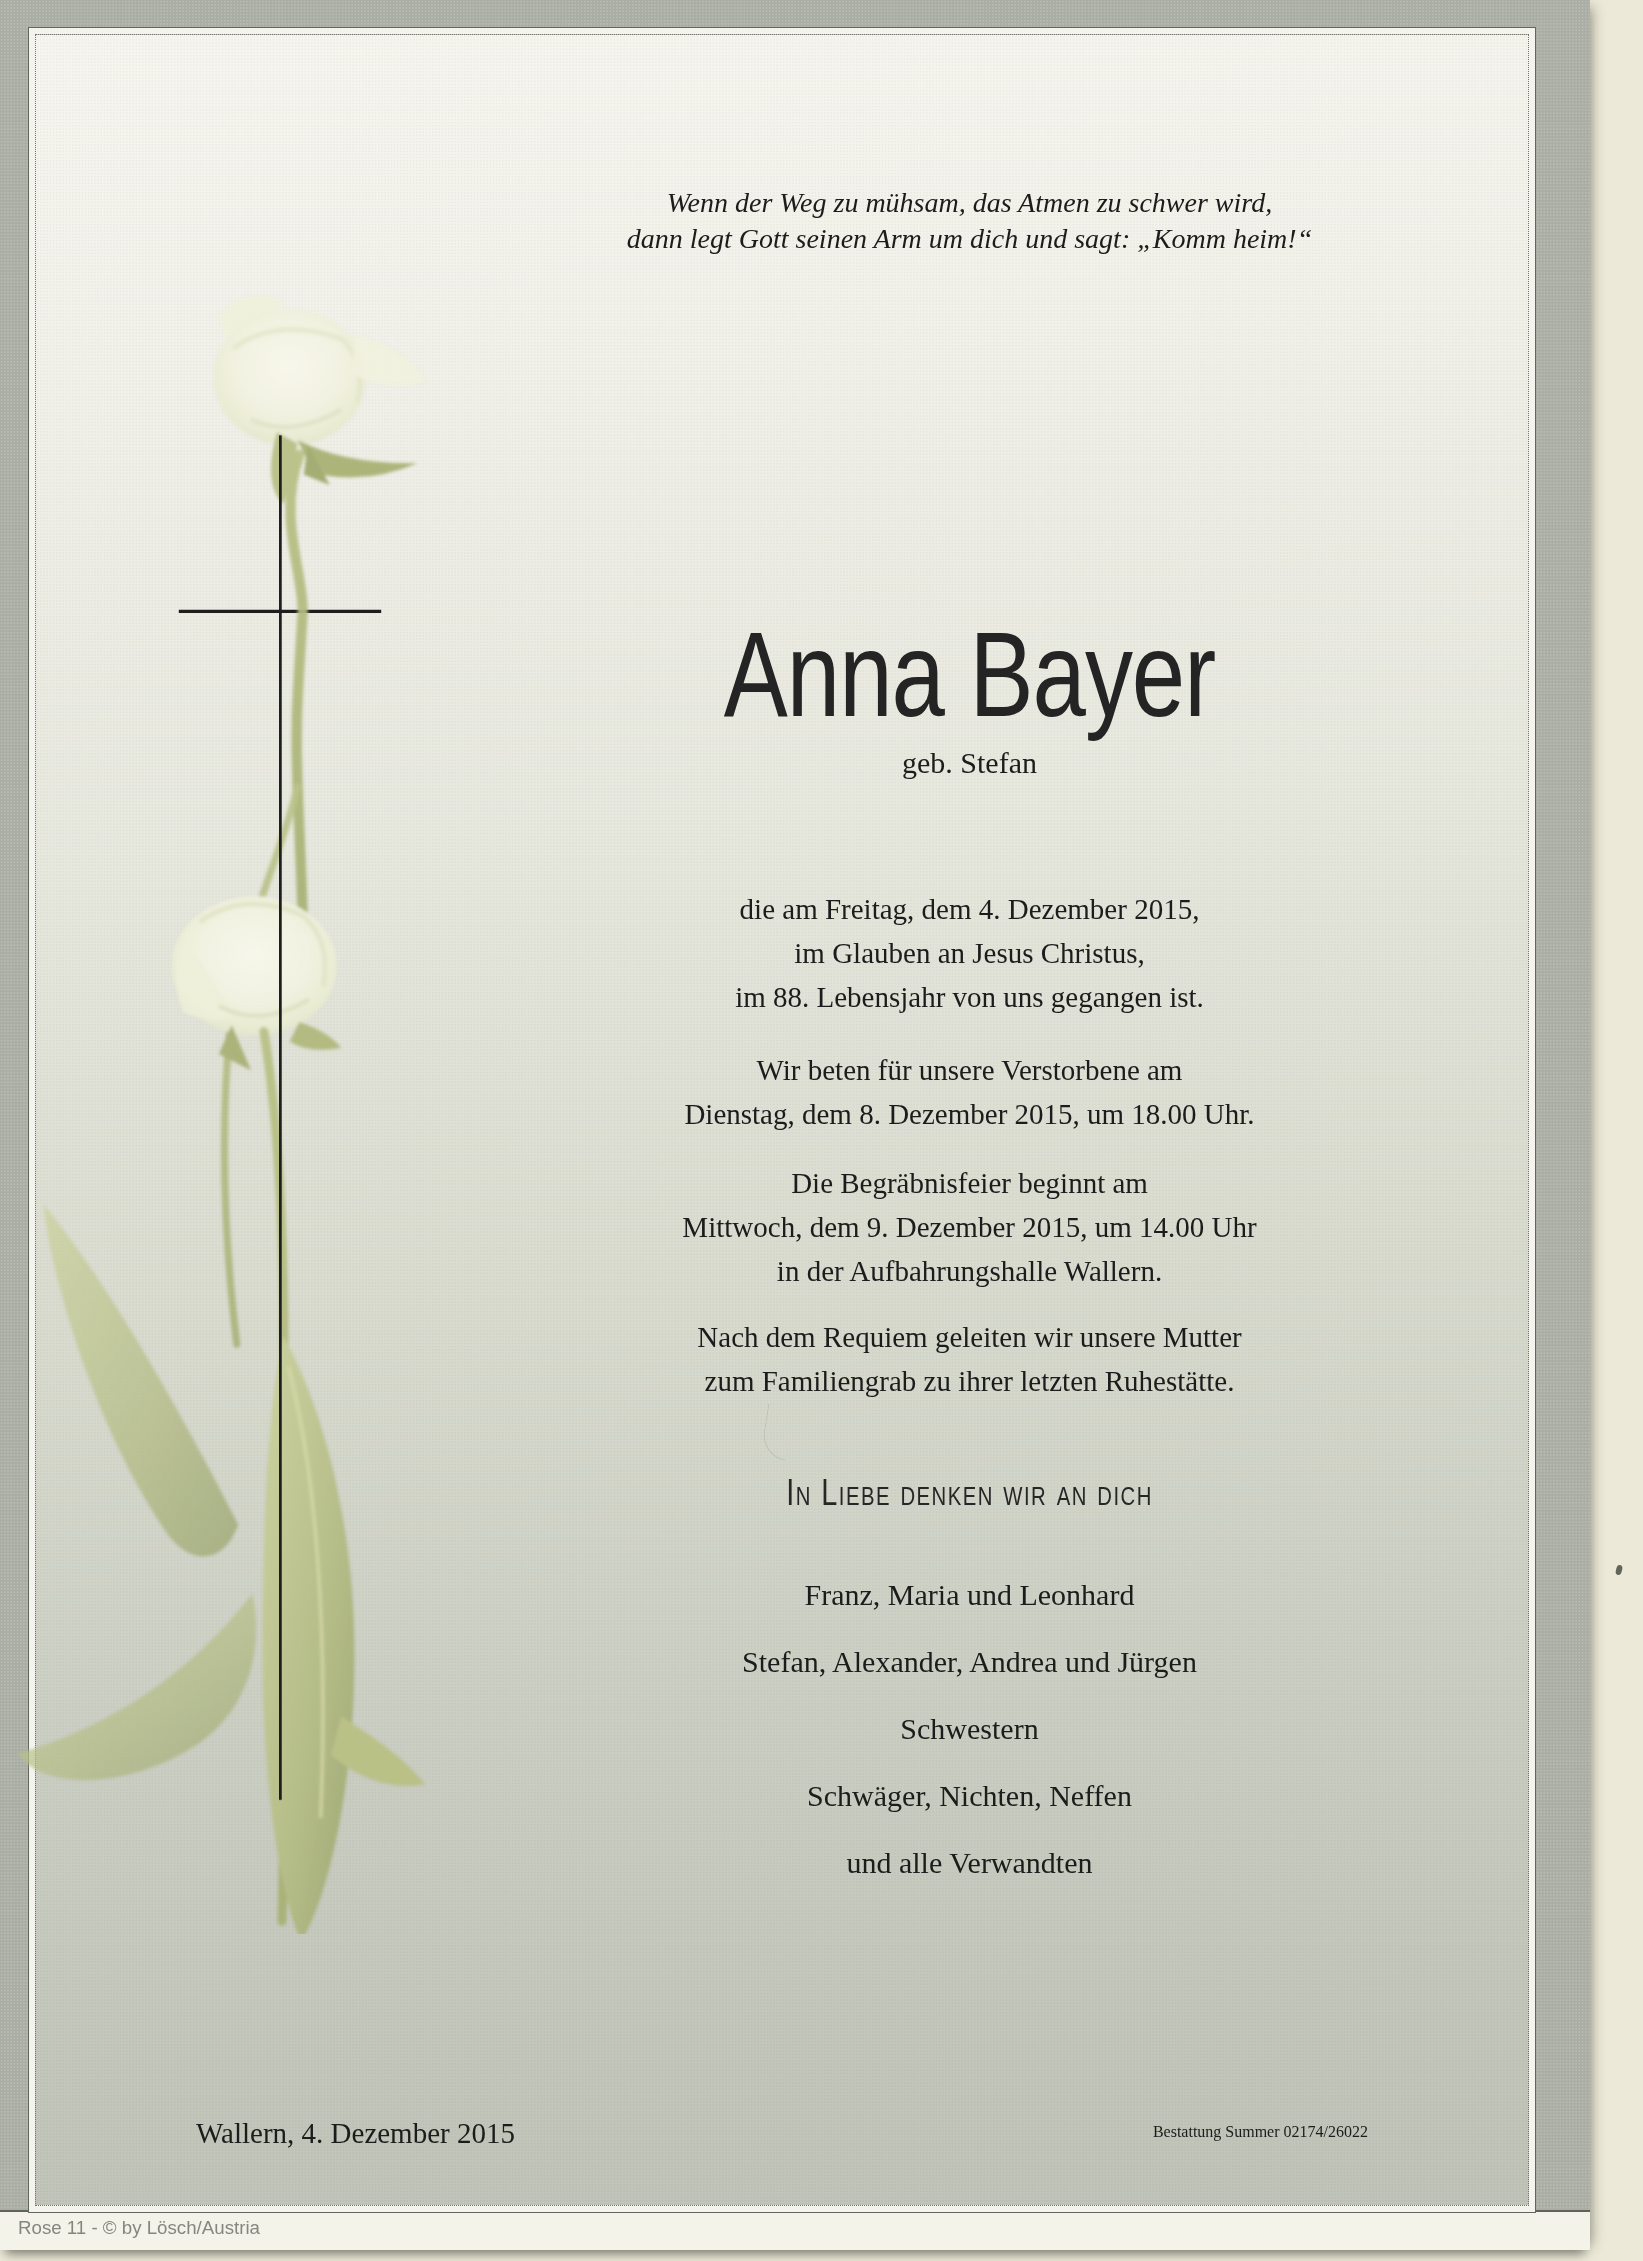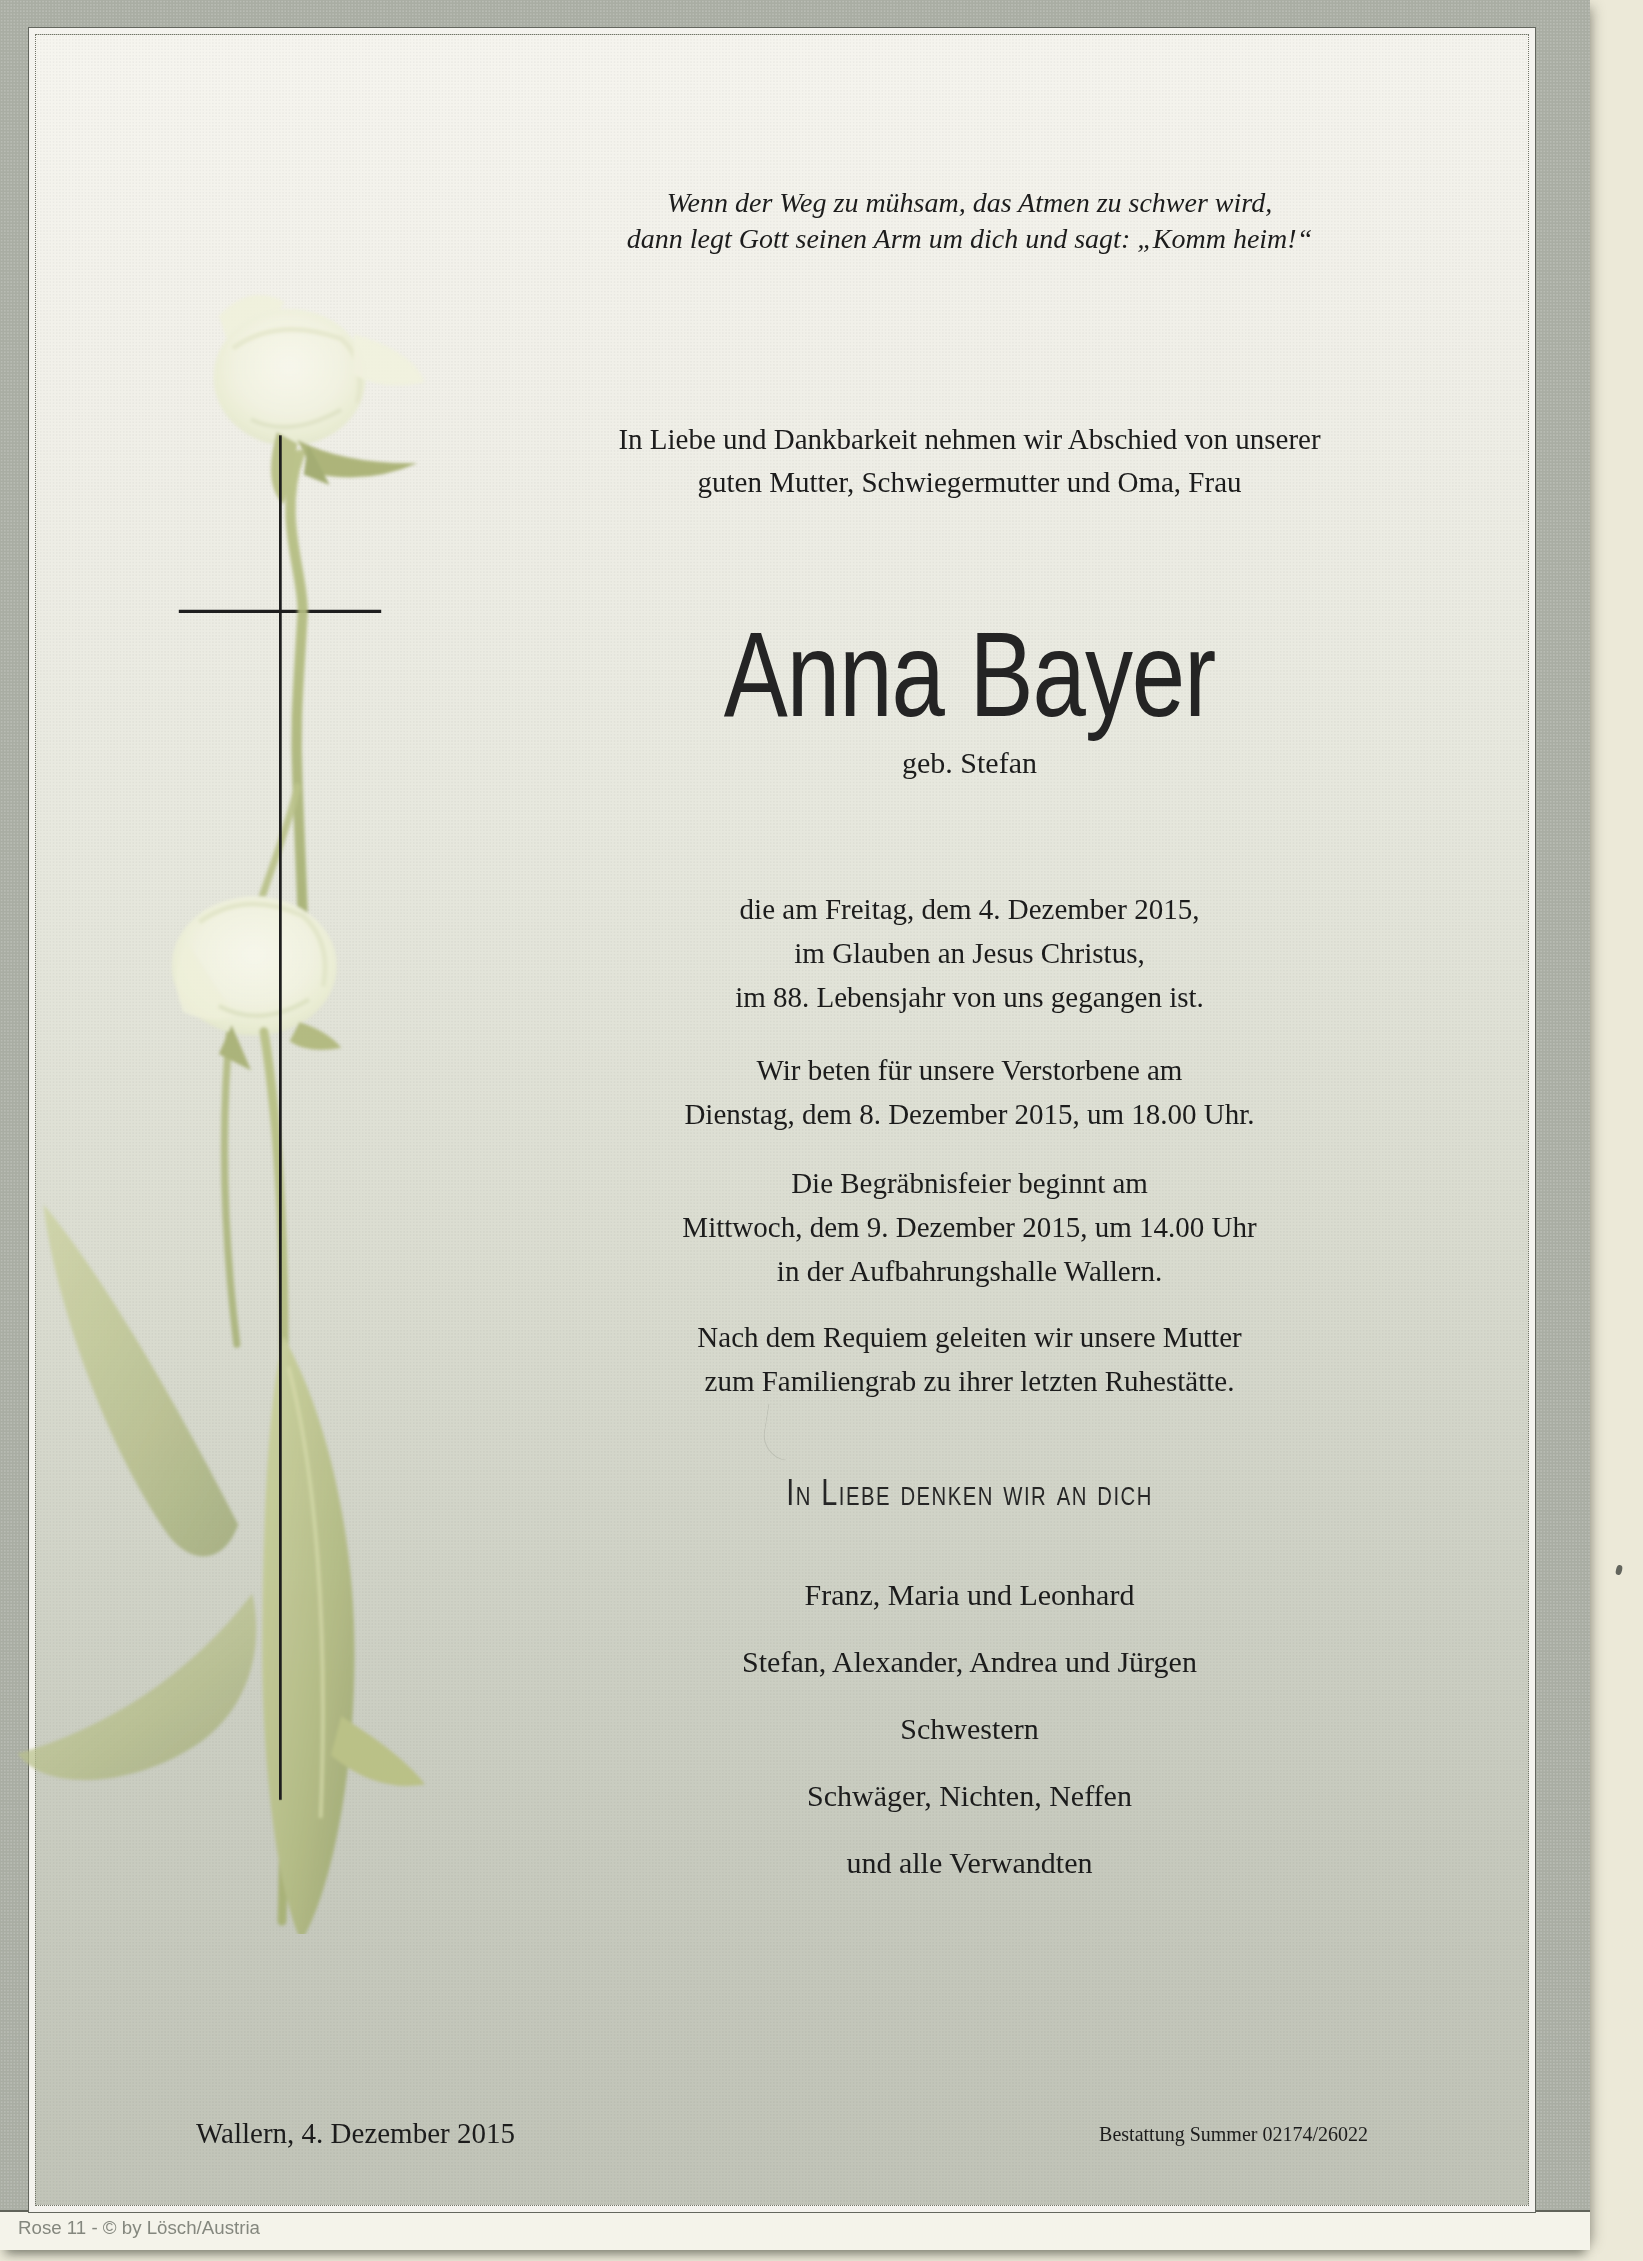--- a/index.html
+++ b/index.html
@@ -151,8 +151,6 @@
 
     <div class="tcenter quote">Wenn der Weg zu mühsam, das Atmen zu schwer wird,
 dann legt Gott seinen Arm um dich und sagt: „Komm heim!“</div>
-    <div class="tcenter intro">In Liebe und Dankbarkeit nehmen wir Abschied von unserer
-guten Mutter, Schwiegermutter und Oma, Frau</div>
     <div class="tcenter name">Anna Bayer</div>
     <div class="tcenter maiden">geb. Stefan</div>
     <div class="tcenter para p1">die am Freitag, dem 4. Dezember 2015,

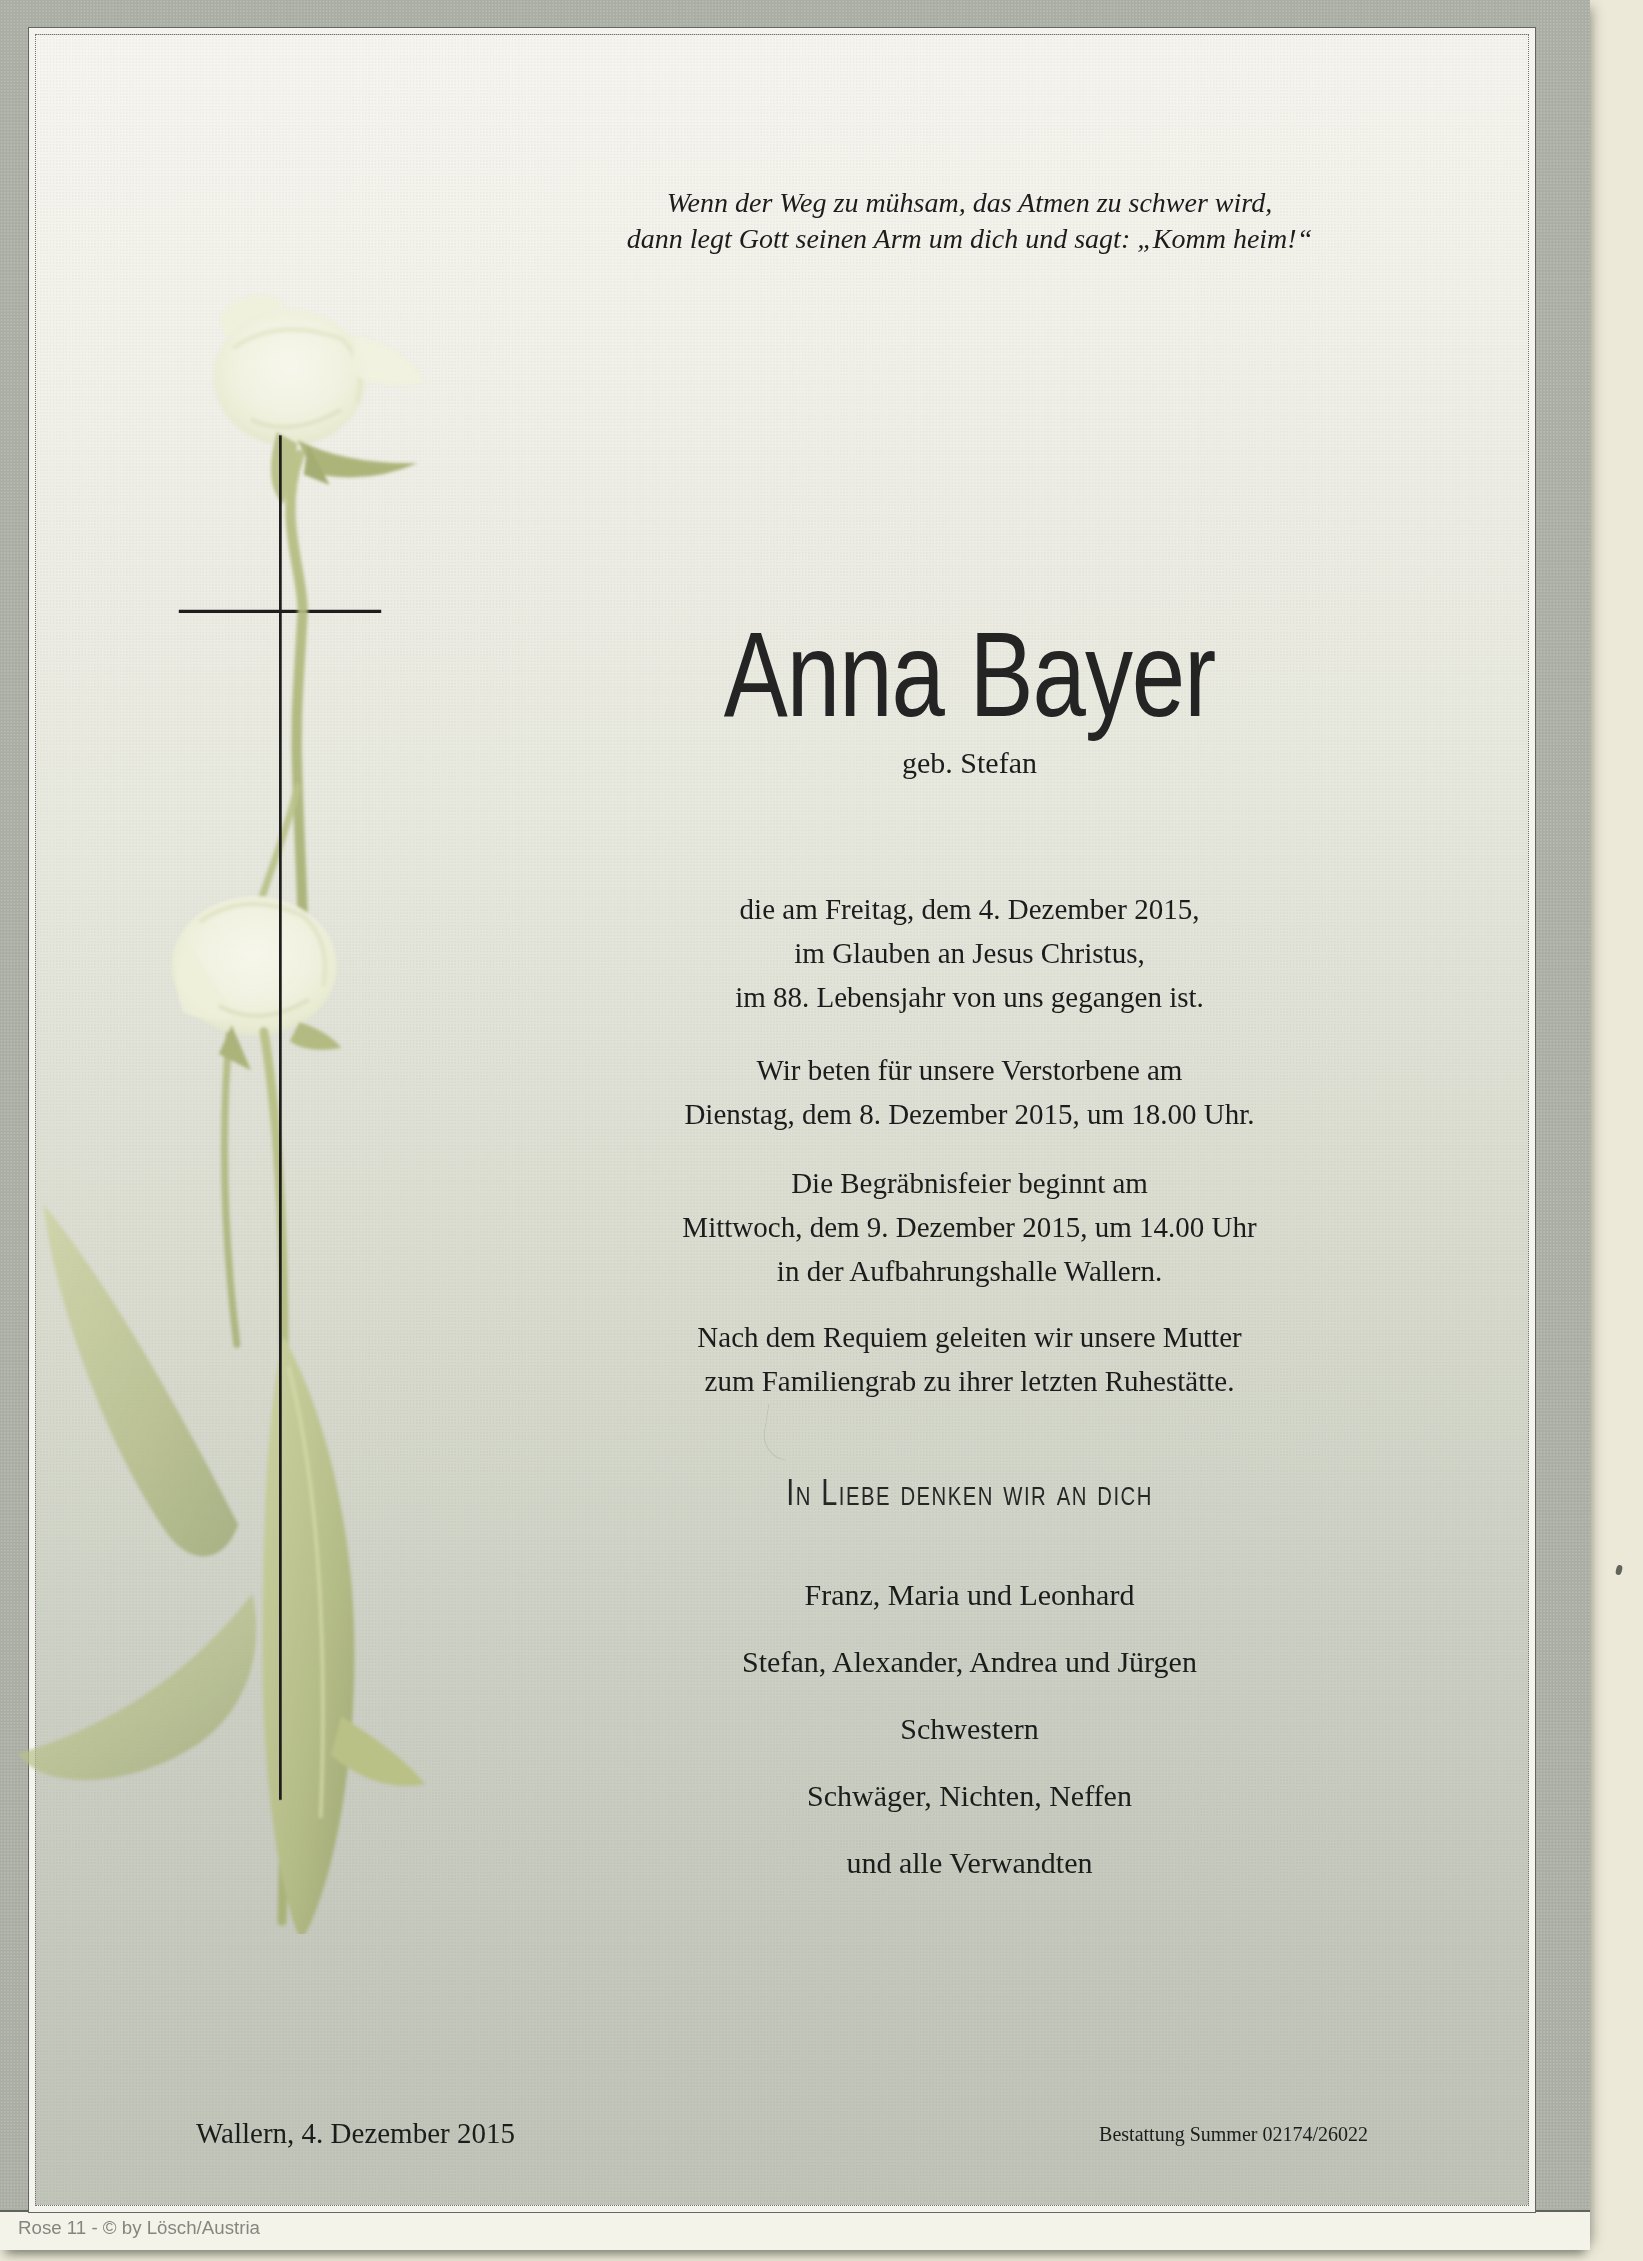--- a/index.html
+++ b/index.html
@@ -55,7 +55,7 @@
   }
   .mourners{top:1561px;font-weight:normal;font-size:30px;line-height:67px;}
   .footer-left{position:absolute;left:196px;top:2117px;font-size:29px;}
-  .footer-right{position:absolute;right:222px;top:2123px;font-size:20px;text-align:left;}
+  .footer-right{position:absolute;right:222px;top:2123px;font-size:16px;text-align:left;}
   .credit{
     position:absolute;left:18px;top:2217px;
     font-family:"Liberation Sans", sans-serif;font-size:18.7px;color:#84877e;

